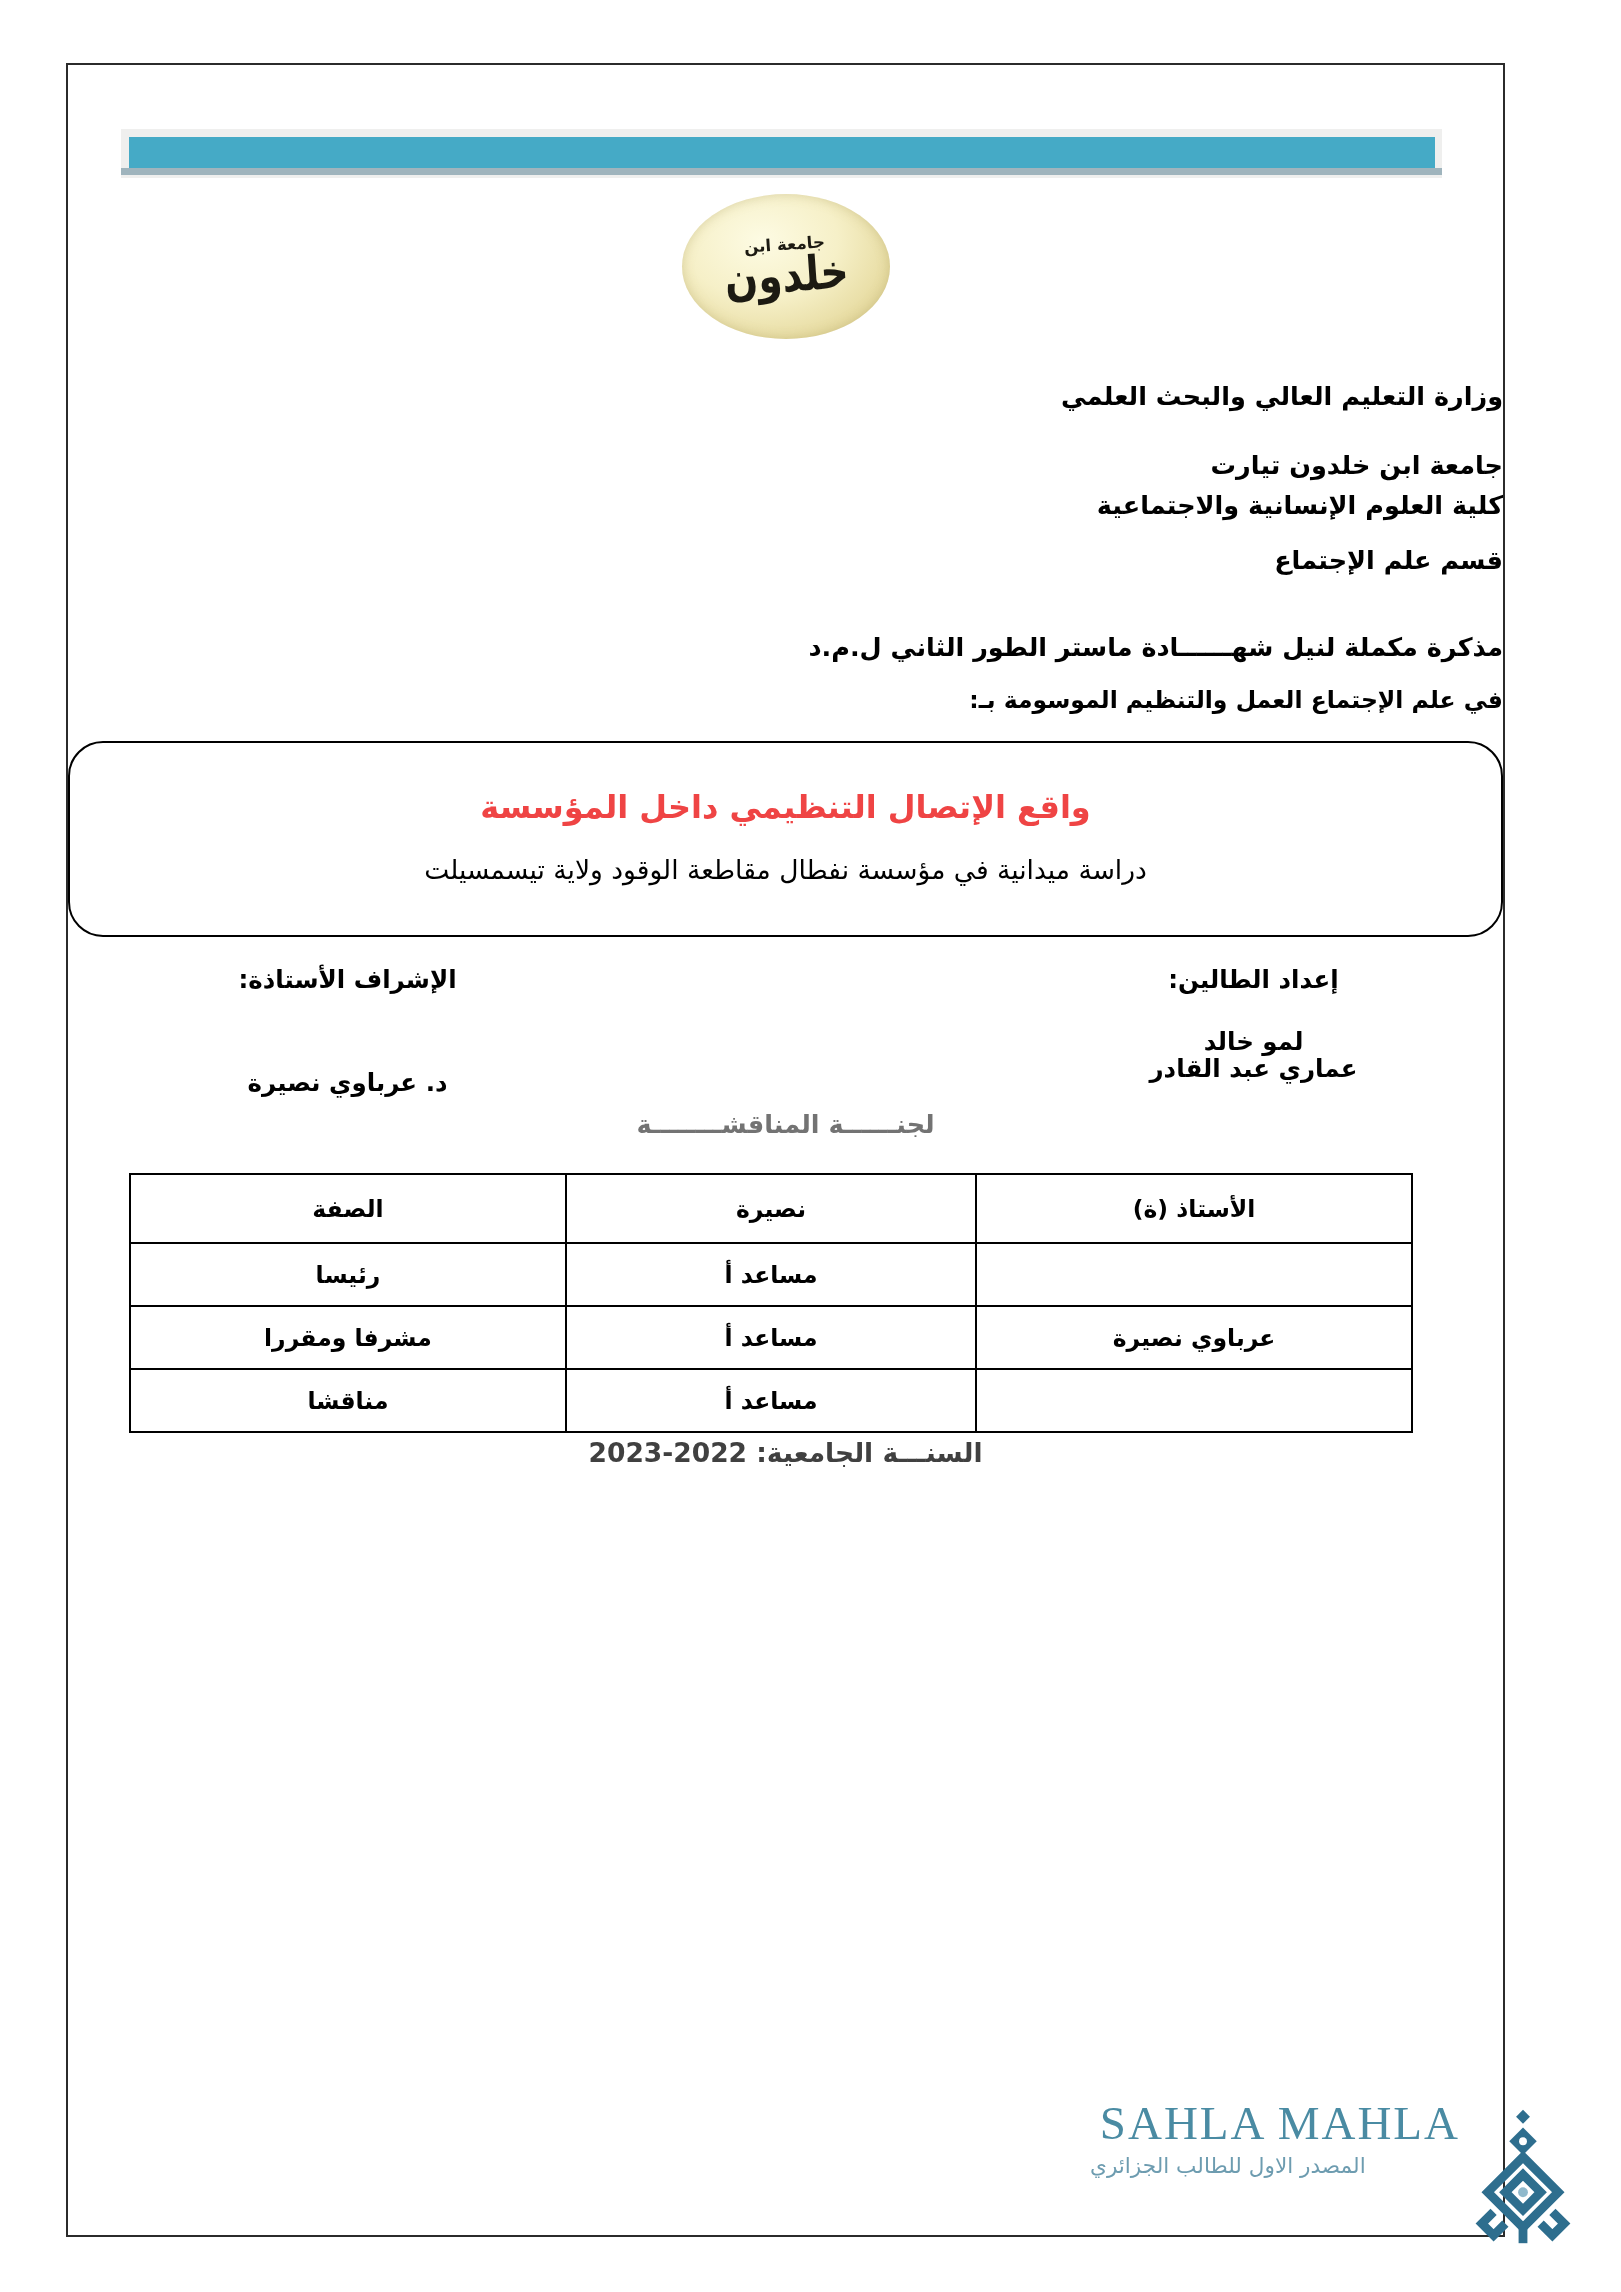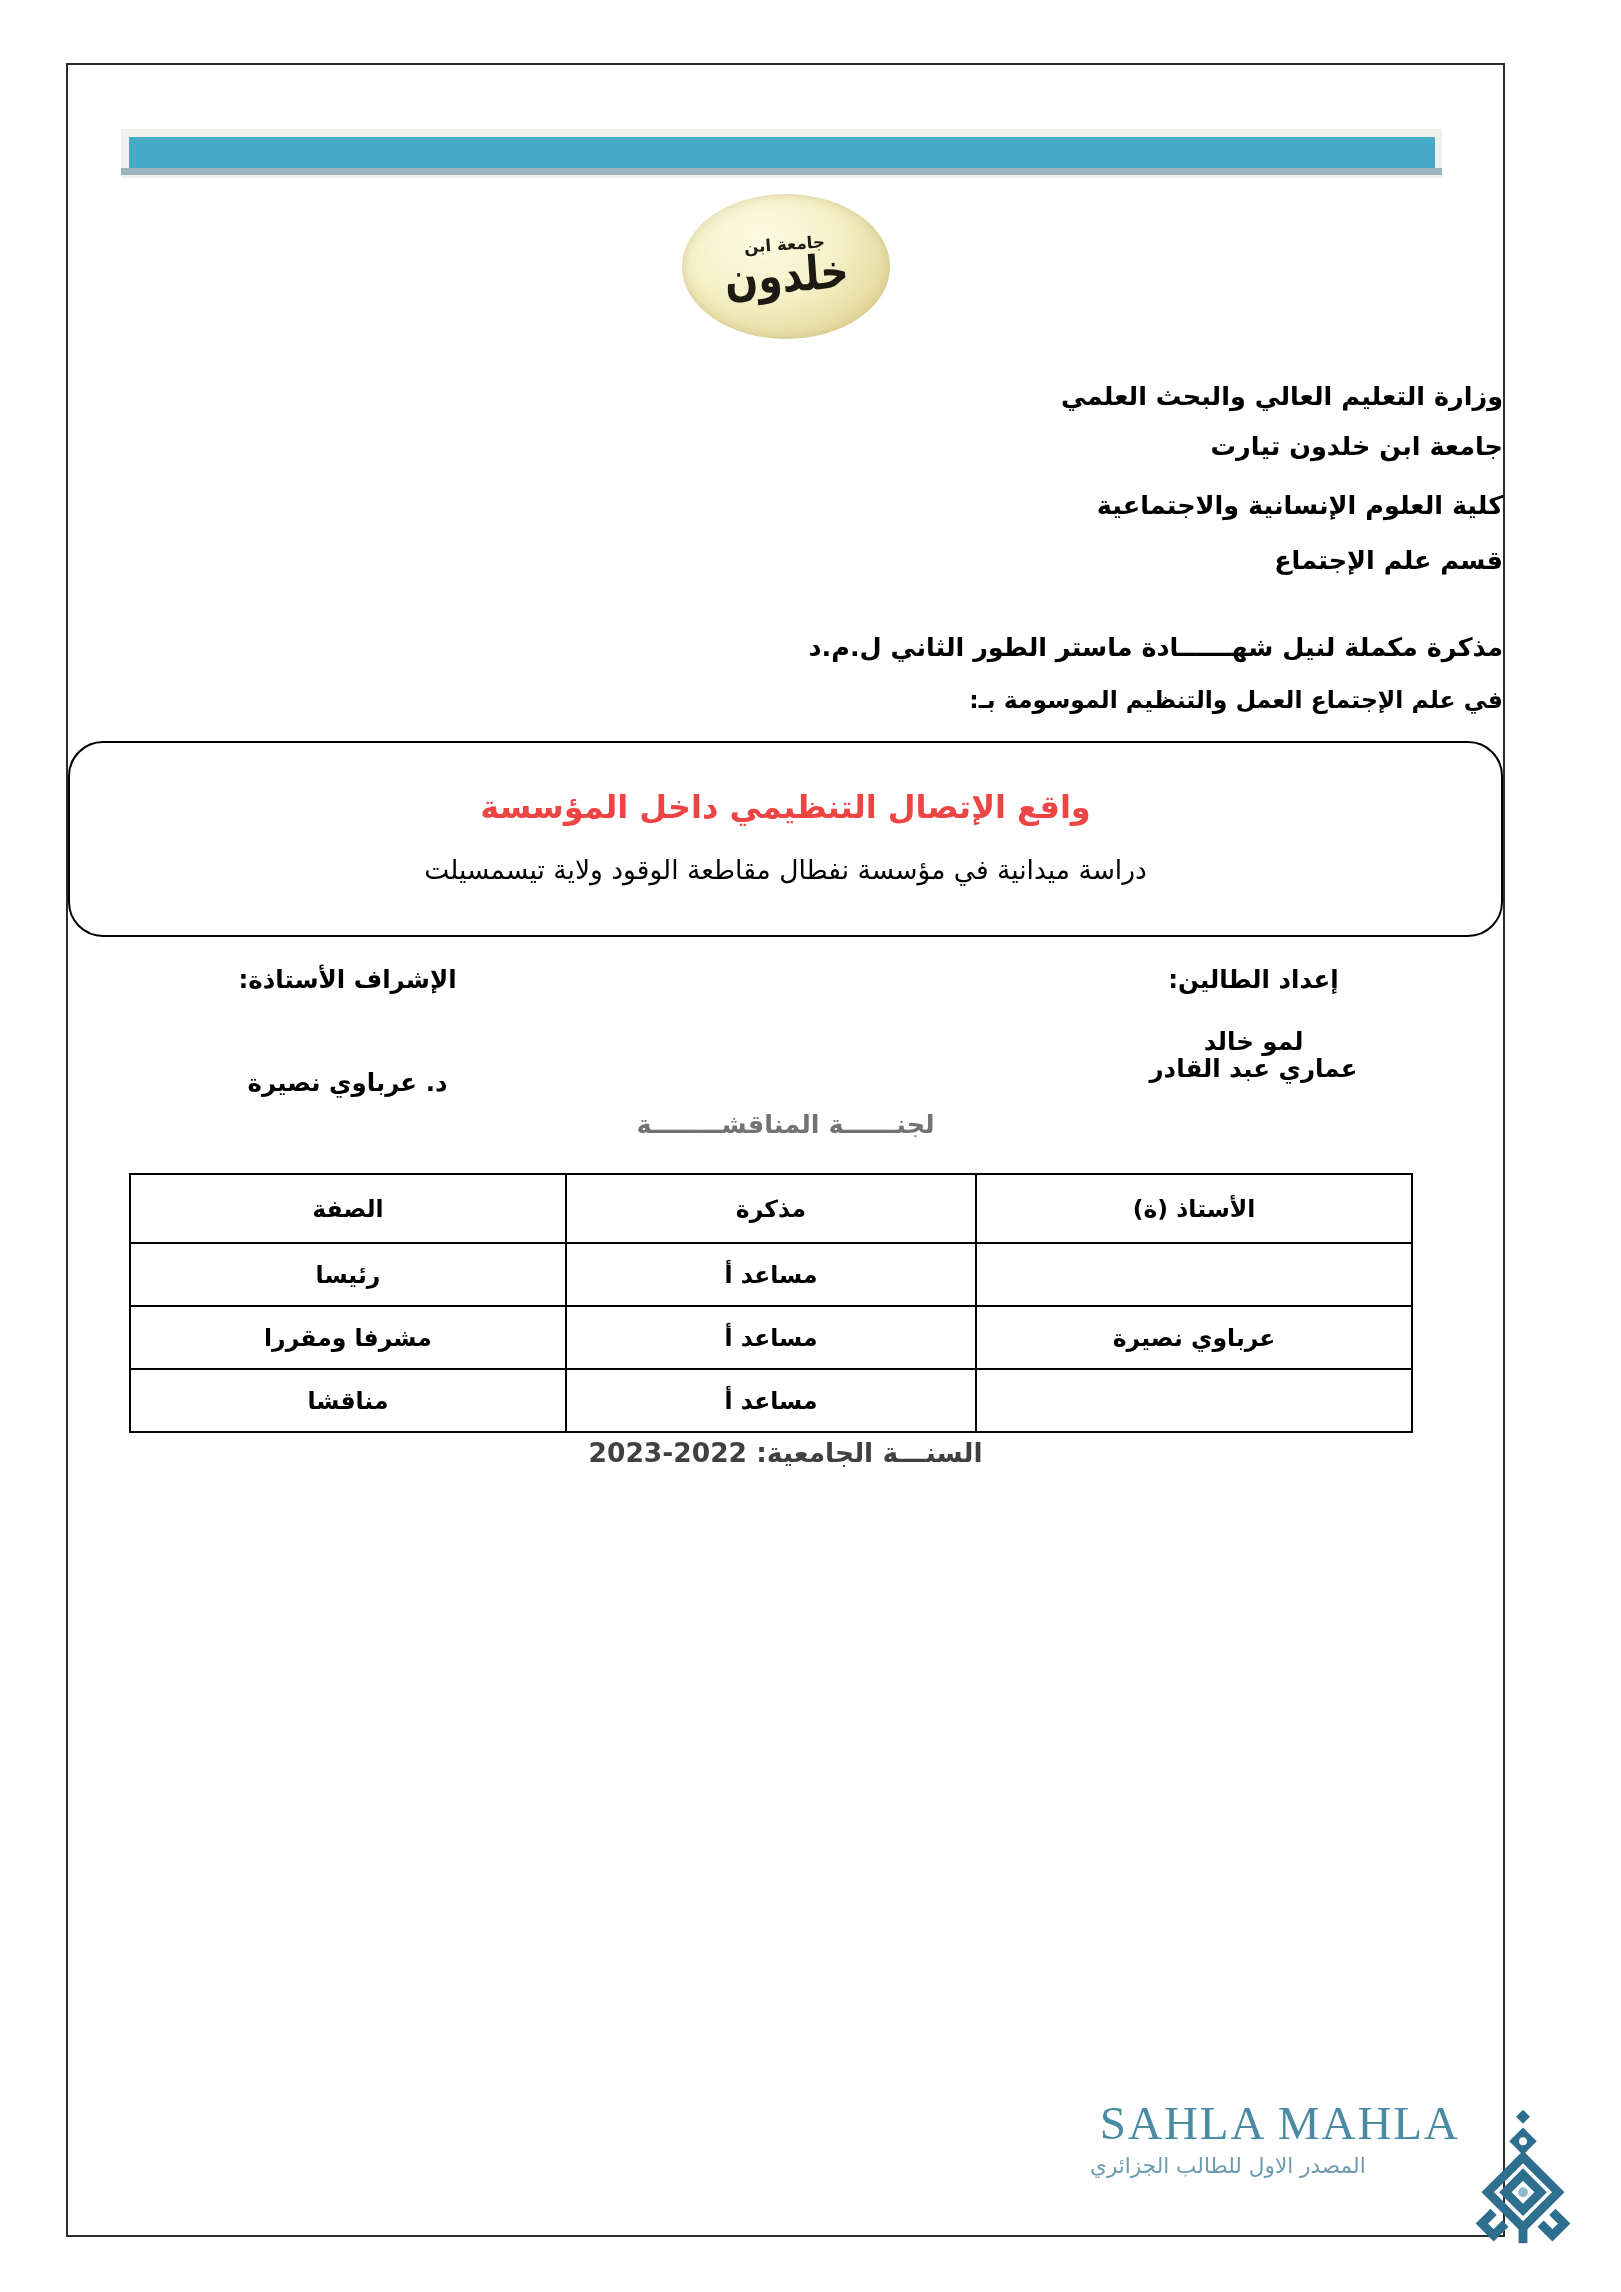--- a/index.html
+++ b/index.html
@@ -108,7 +108,7 @@
   }
 
   #l-ministry { top: 316px;  font-size: 25.5px; }
-  #l-university { top: 366px; font-size: 25.5px; }
+  #l-university { top: 385px; font-size: 25.5px; }
   #l-faculty   { top: 425px;  font-size: 25.5px; }
   #l-department{ top: 480px;  font-size: 25.5px; }
   #l-degree    { top: 567px;  font-size: 25.5px; }

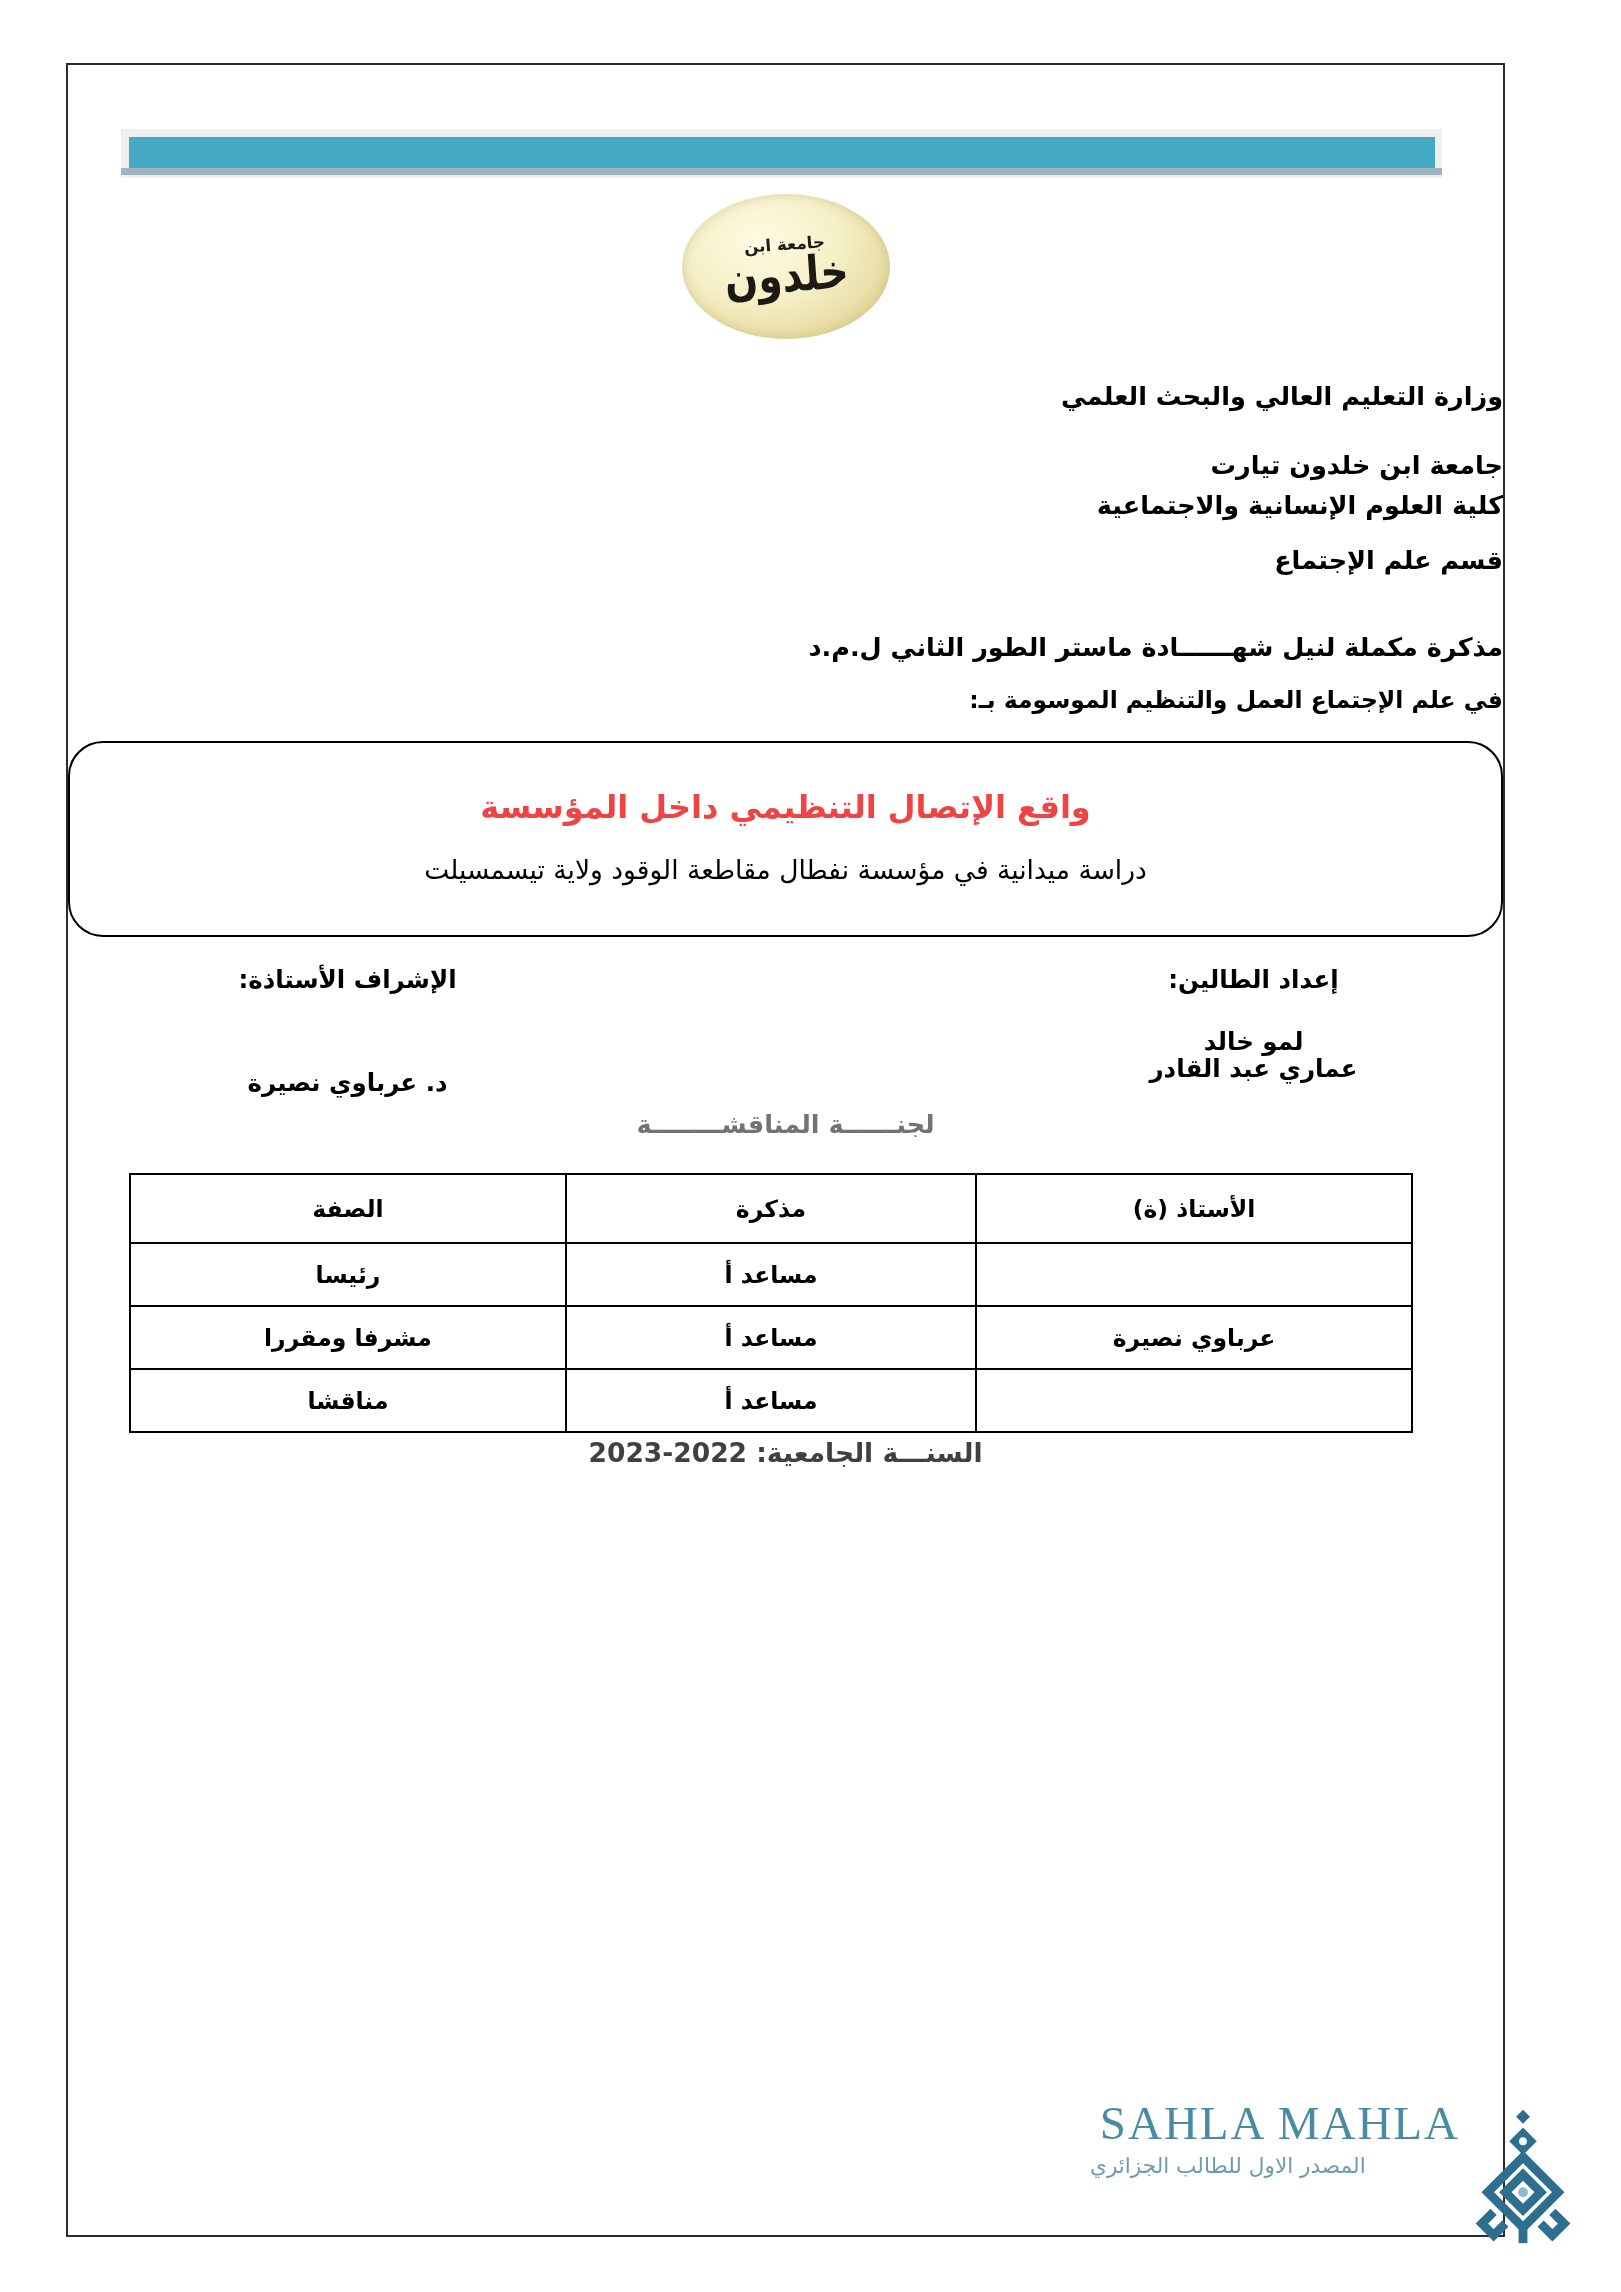--- a/index.html
+++ b/index.html
@@ -321,7 +321,7 @@
     <thead>
       <tr>
         <th>الأستاذ (ة)</th>
-        <th>مذكرة</th>
+        <th>نصيرة</th>
         <th>الصفة</th>
       </tr>
     </thead>

